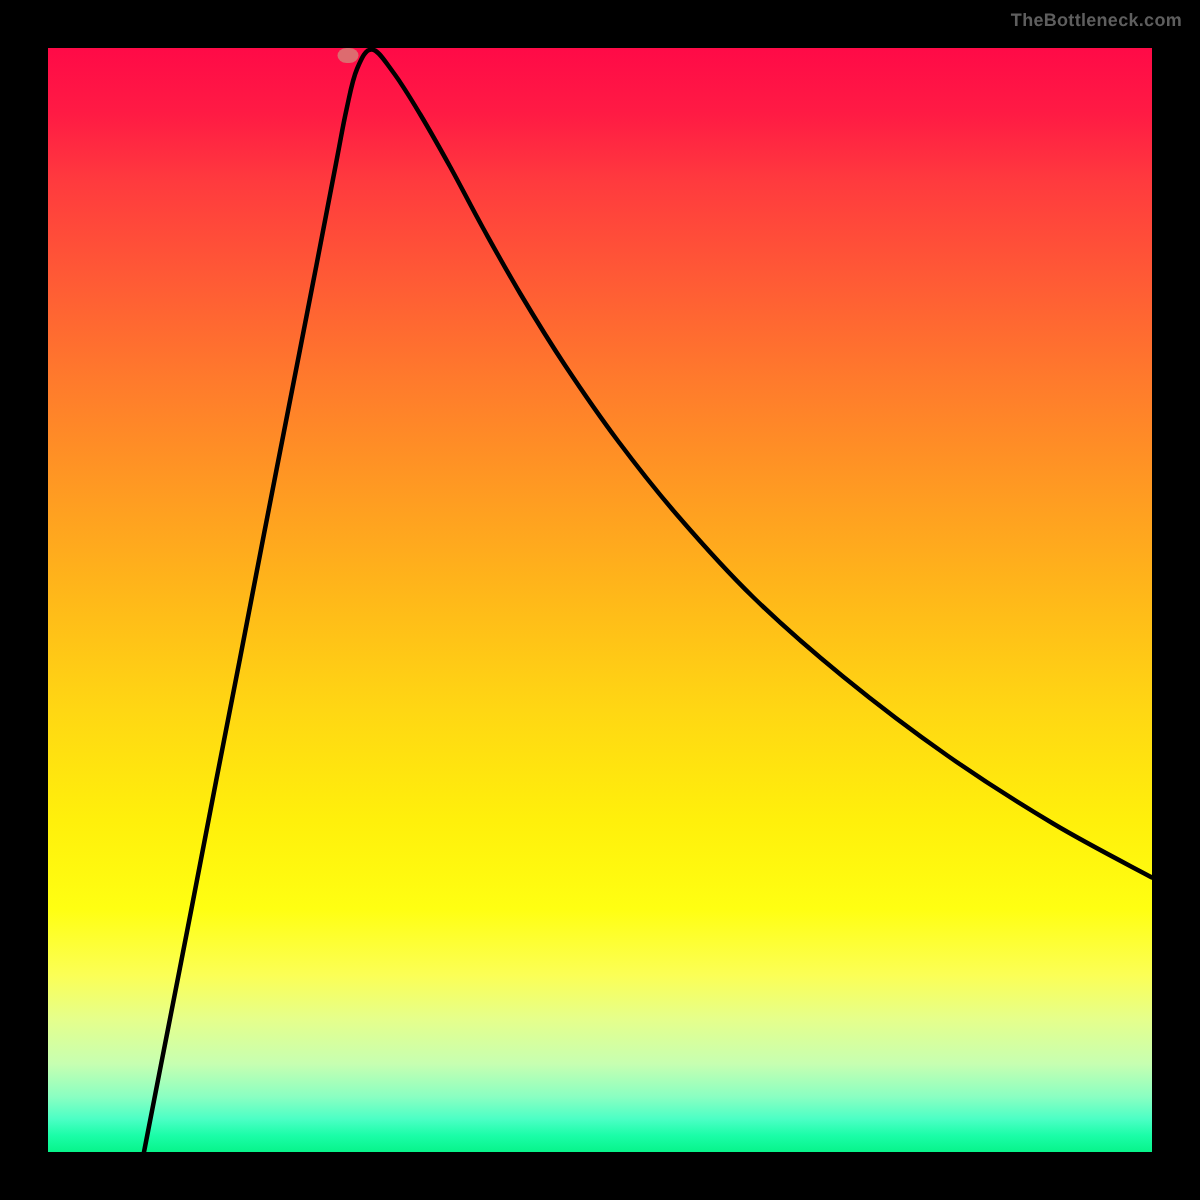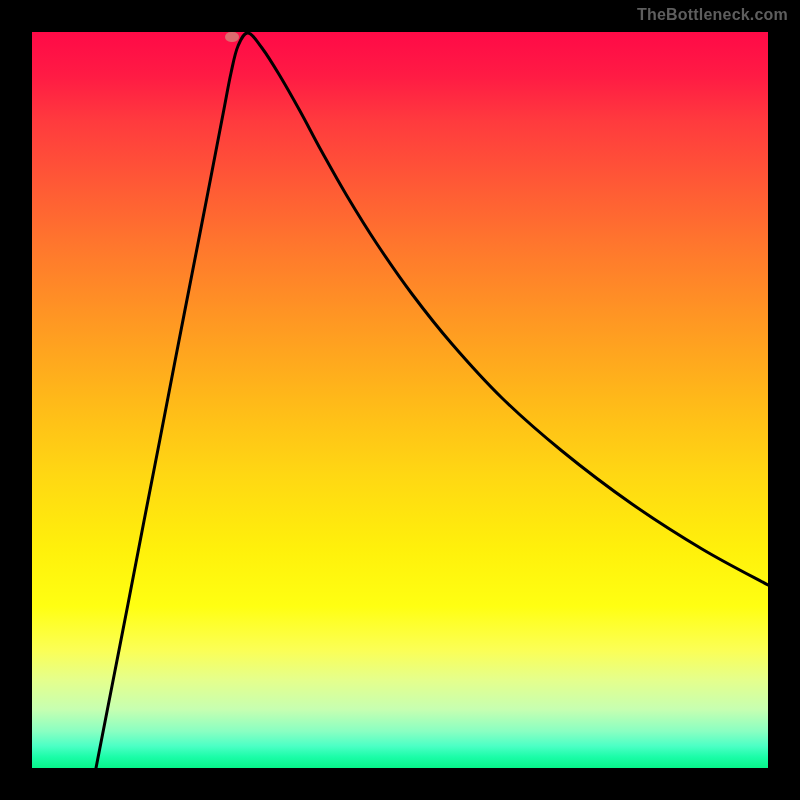--- a/index.html
+++ b/index.html
@@ -41,7 +41,7 @@
     position: absolute;
     top: 6px;
     right: 12px;
-    font-size: 16px;
+    font-size: 12px;
     font-weight: 600;
     color: #5e5e5e;
     letter-spacing: 0.2px;

